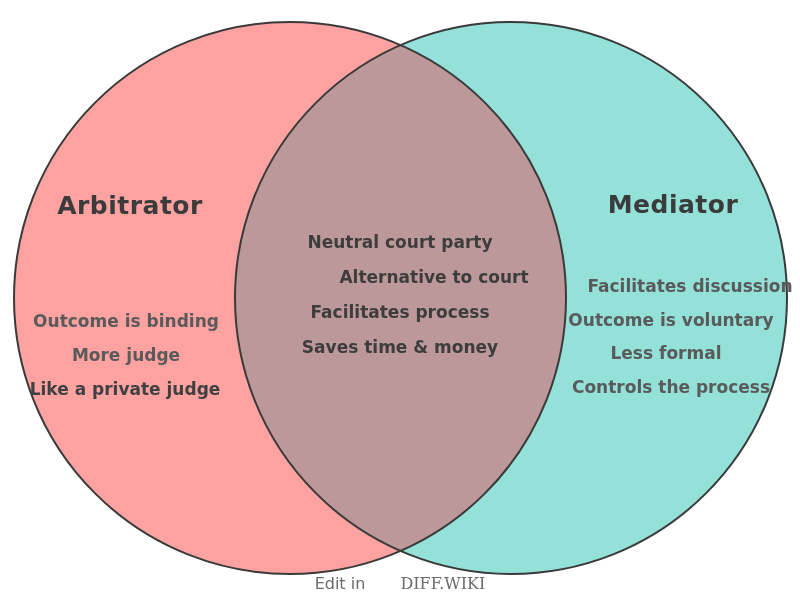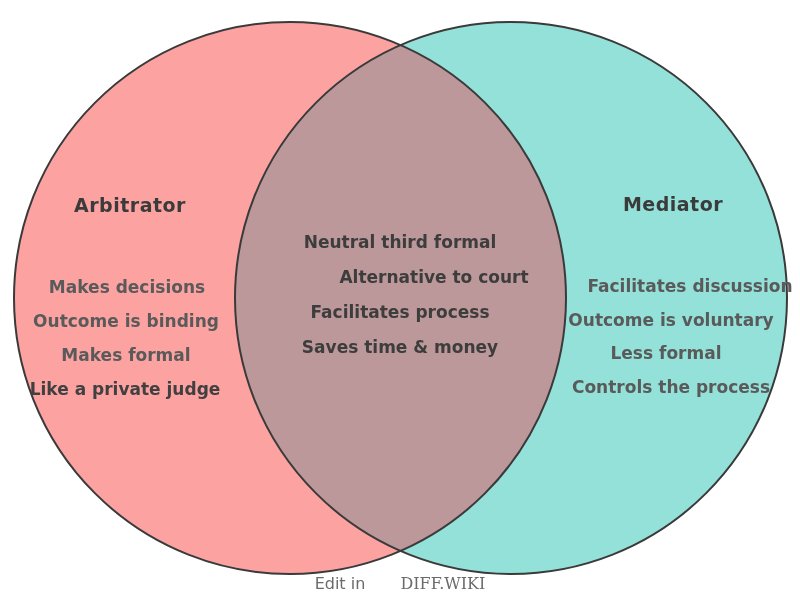--- a/index.html
+++ b/index.html
@@ -28,7 +28,7 @@
     text-align: center;
   }
   .circle-title {
-    font-size: 19px;
+    font-size: 25px;
     letter-spacing: 0.5px;
   }
   .item {

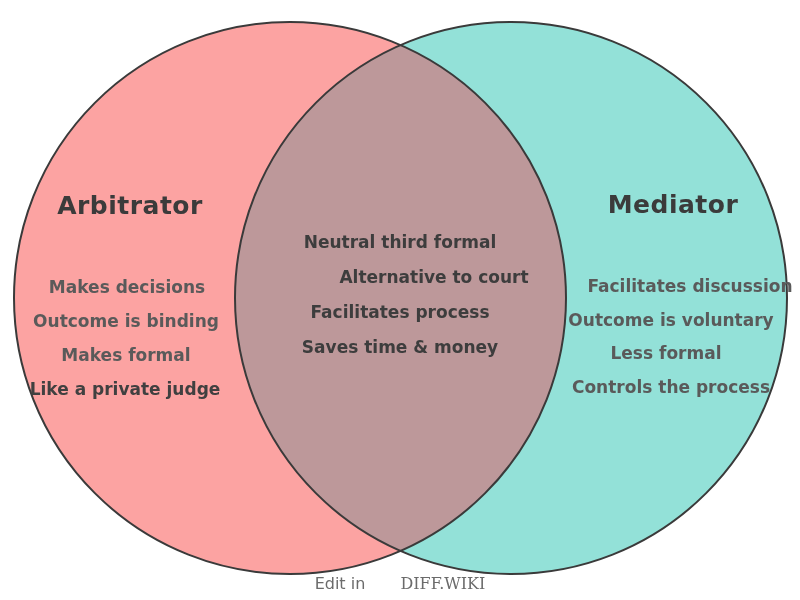--- a/index.html
+++ b/index.html
@@ -69,7 +69,7 @@
   <div class="label item" style="left: 126px; top: 355px; color: rgb(90, 90, 90);">Makes formal</div>
   <div class="label item" style="left: 125px; top: 389px; color: #404040;">Like a private judge</div>
 
-  <div class="label item" style="left: 400px; top: 242px; color: rgb(61, 61, 61);">Neutral third formal</div>
+  <div class="label item" style="left: 400px; top: 242px; color: rgb(61, 61, 61);">Neutral court party</div>
   <div class="label item" style="left: 400px; top: 277px; color: rgb(61, 61, 61); margin-left: 34px;">Alternative to court</div>
   <div class="label item" style="left: 400px; top: 312px; color: rgb(61, 61, 61);">Facilitates process</div>
   <div class="label item" style="left: 400px; top: 347px; color: rgb(61, 61, 61);">Saves time &amp; money</div>

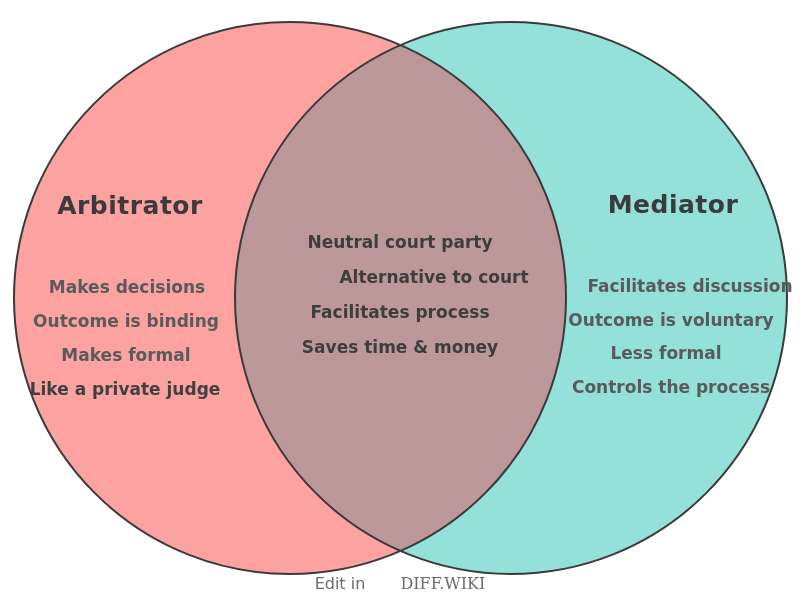--- a/index.html
+++ b/index.html
@@ -64,7 +64,6 @@
 
   <div class="label circle-title" style="left: 130px; top: 205px; color: rgb(59, 59, 59);">Arbitrator</div>
 
-  <div class="label item" style="left: 127px; top: 287px; color: rgb(90, 90, 90);">Makes decisions</div>
   <div class="label item" style="left: 126px; top: 321px; color: rgb(90, 90, 90);">Outcome is binding</div>
   <div class="label item" style="left: 126px; top: 355px; color: rgb(90, 90, 90);">Makes formal</div>
   <div class="label item" style="left: 125px; top: 389px; color: #404040;">Like a private judge</div>

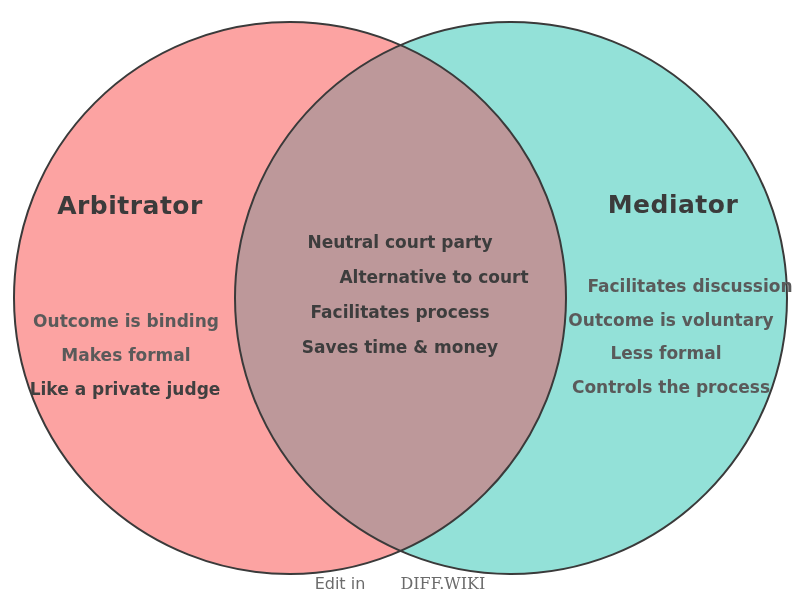--- a/index.html
+++ b/index.html
@@ -65,7 +65,7 @@
   <div class="label circle-title" style="left: 130px; top: 205px; color: rgb(59, 59, 59);">Arbitrator</div>
 
   <div class="label item" style="left: 126px; top: 321px; color: rgb(90, 90, 90);">Outcome is binding</div>
-  <div class="label item" style="left: 126px; top: 355px; color: rgb(90, 90, 90);">Makes formal</div>
+  <div class="label item" style="left: 126px; top: 355px; color: rgb(90, 90, 90);">More judge</div>
   <div class="label item" style="left: 125px; top: 389px; color: #404040;">Like a private judge</div>
 
   <div class="label item" style="left: 400px; top: 242px; color: rgb(61, 61, 61);">Neutral court party</div>

